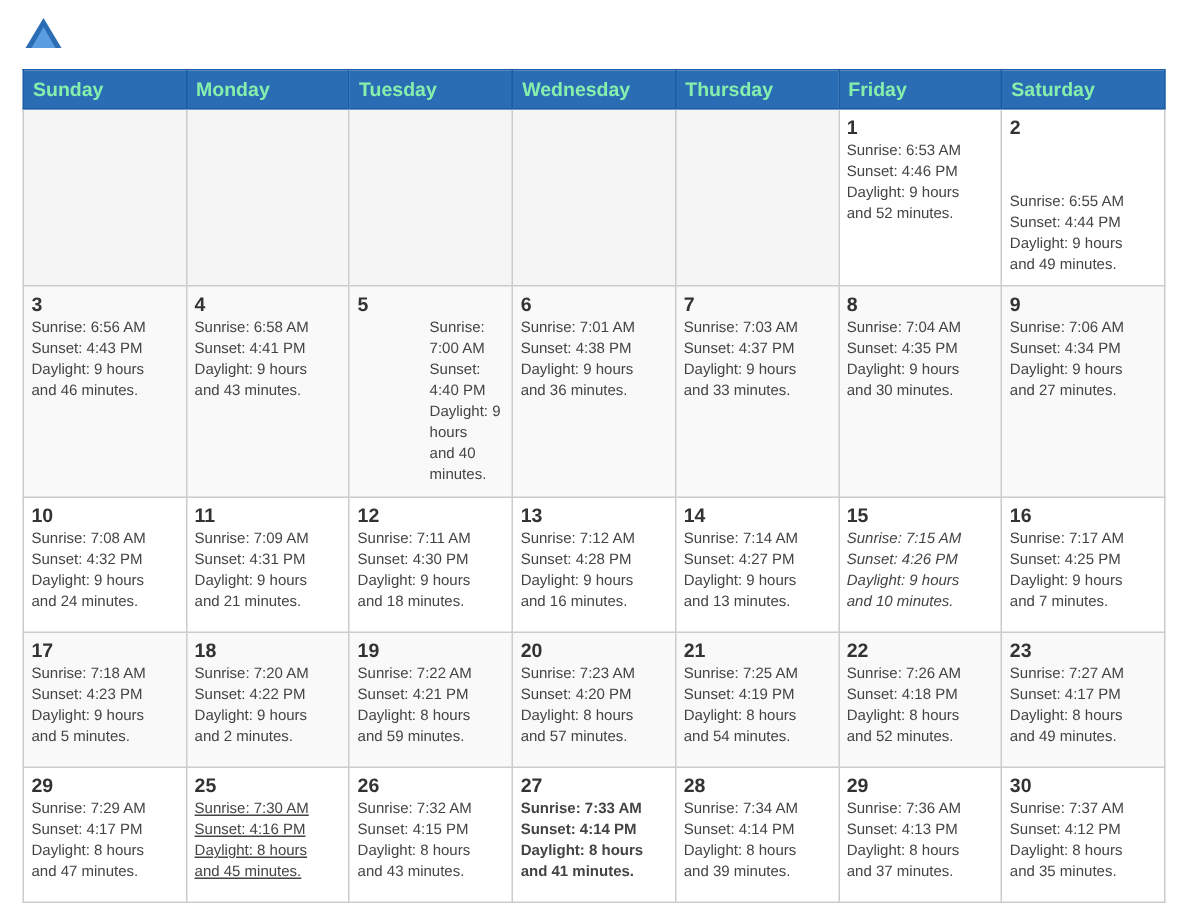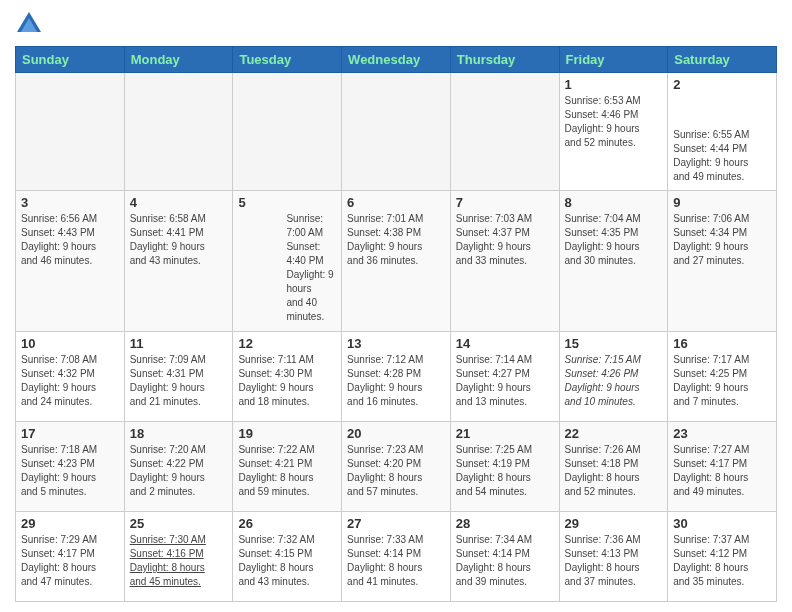--- a/index.html
+++ b/index.html
@@ -332,7 +332,7 @@
           </td>
           <td>
             <span class="day-number">27</span>
-            <div class="day-detail" style="white-space: pre-line;">Sunrise: 7:33 AM
+            <div class="day-detail" style="white-space: pre-line; font-weight: bold;">Sunrise: 7:33 AM
 Sunset: 4:14 PM
 Daylight: 8 hours
 and 41 minutes.</div>

